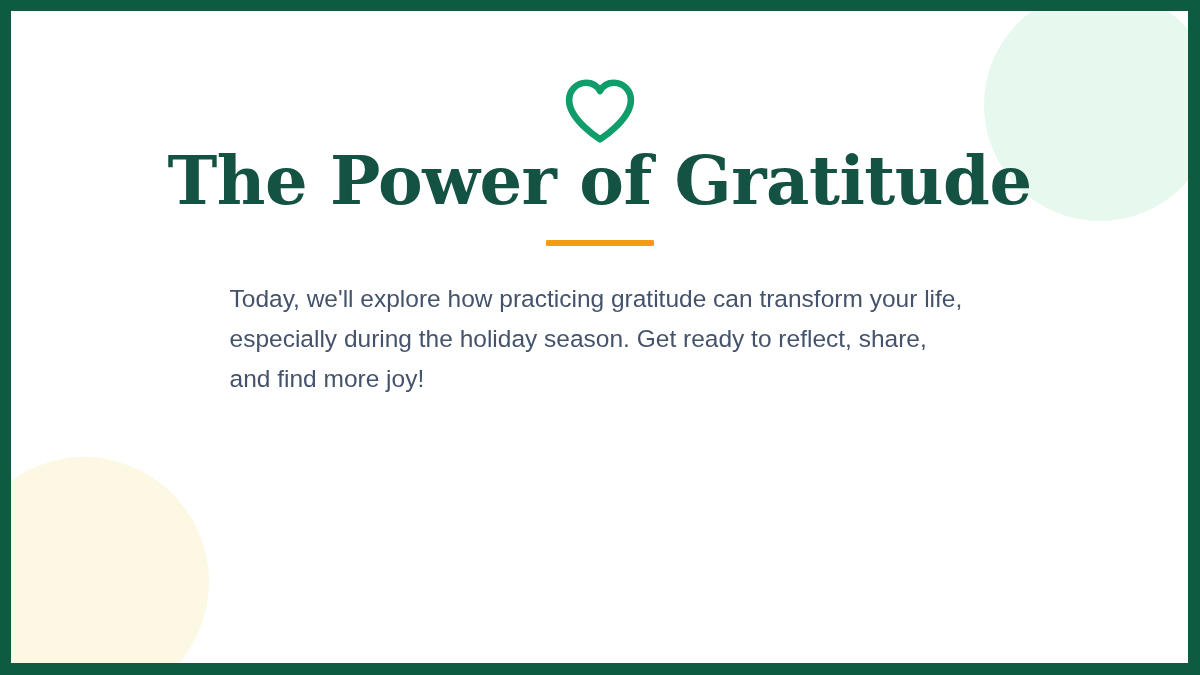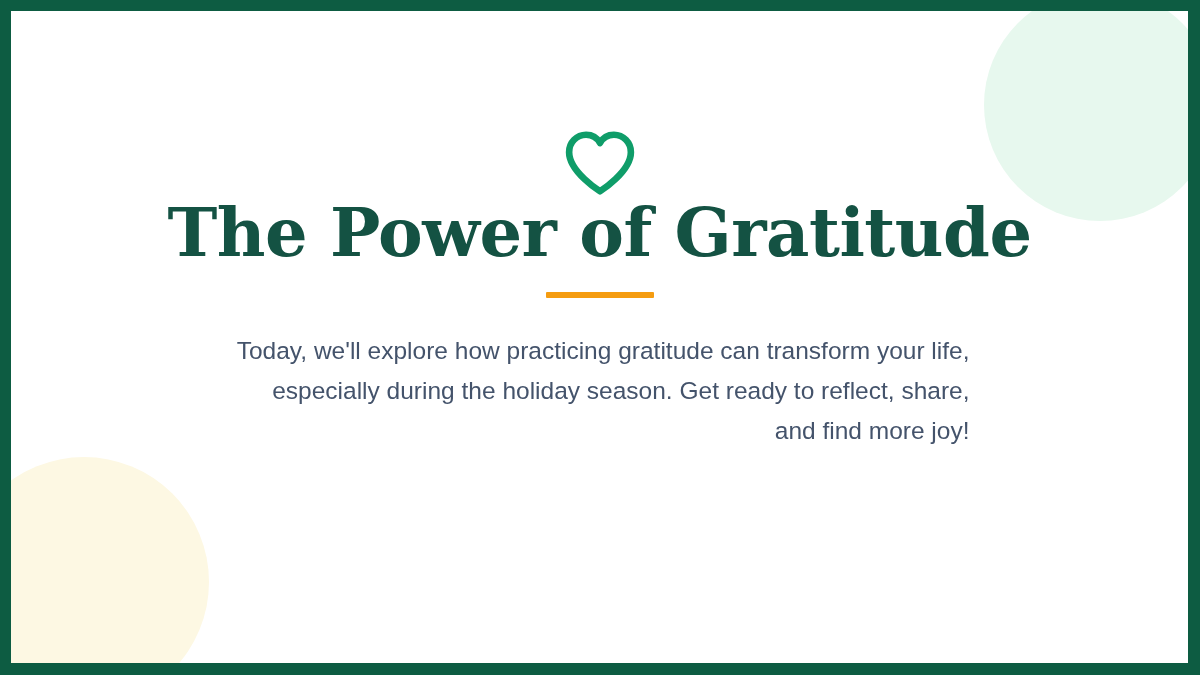--- a/index.html
+++ b/index.html
@@ -63,7 +63,7 @@
     flex-direction: column;
     align-items: center;
     justify-content: flex-start;
-    padding-top: 116px;
+    padding-top: 64px;
     box-sizing: border-box;
   }
 

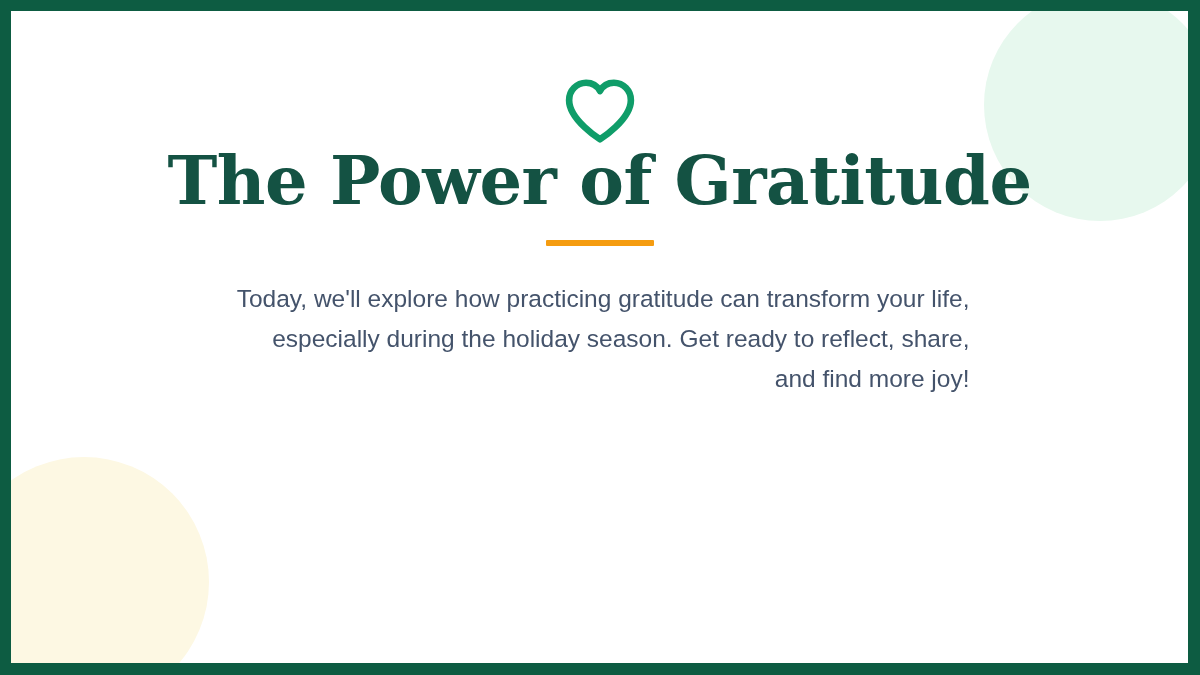--- a/index.html
+++ b/index.html
@@ -103,7 +103,7 @@
     font-size: 24.5px;
     line-height: 40px;
     color: #44536b;
-    text-align: right;
+    text-align: left;
     font-weight: 400;
   }
   .subtitle-wrap {

